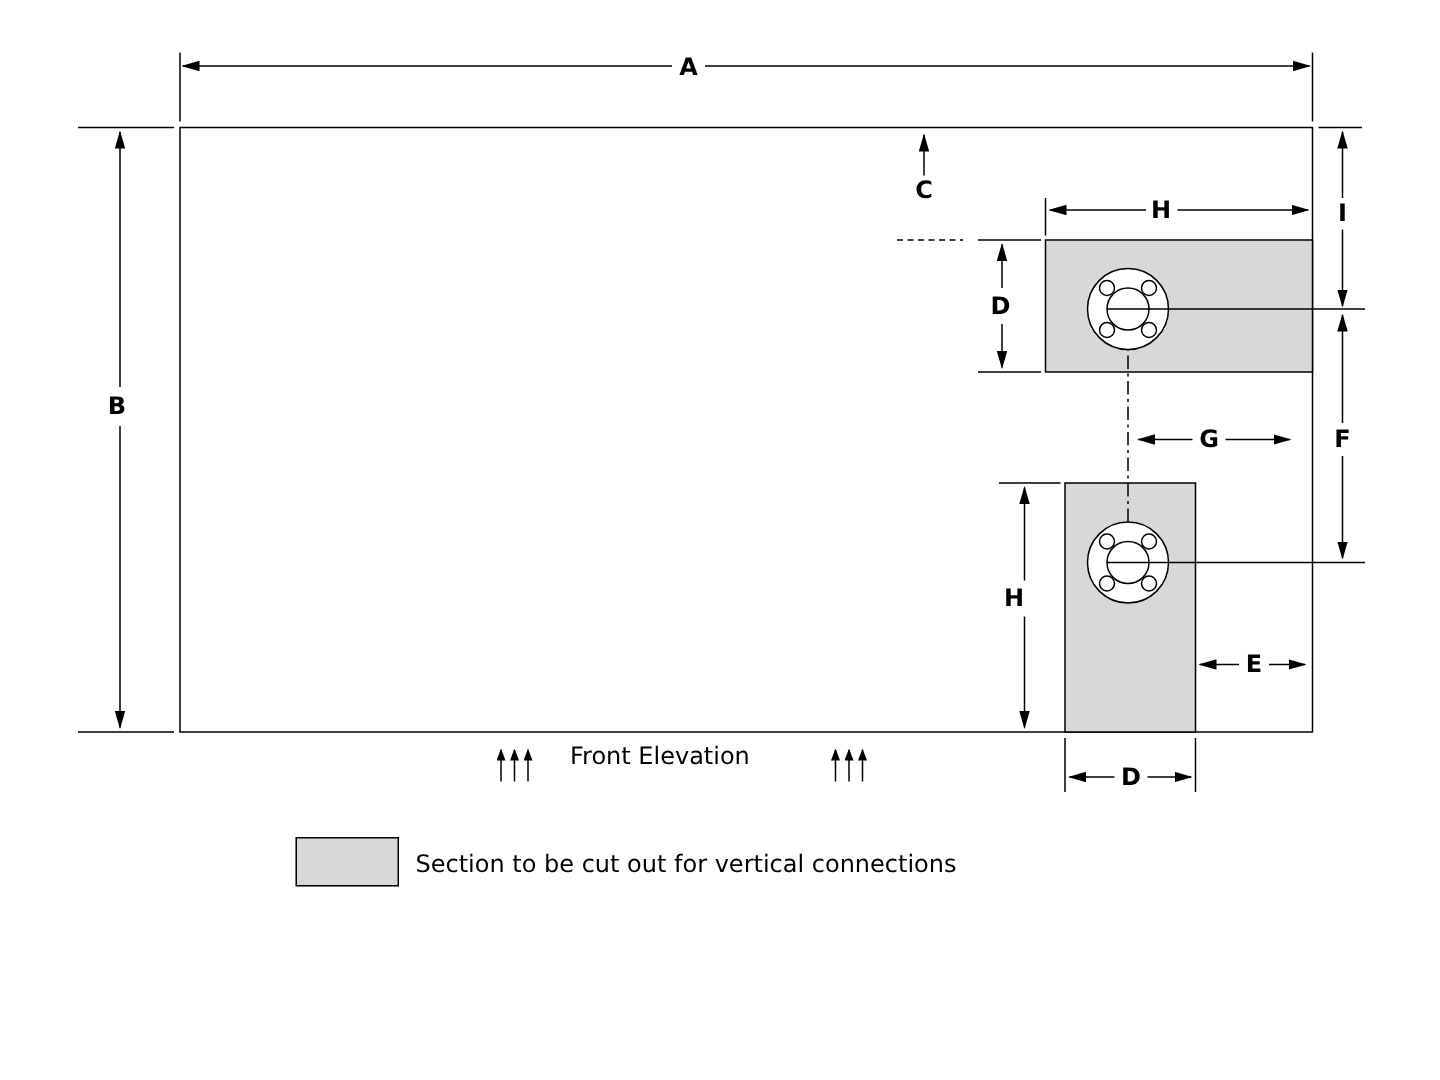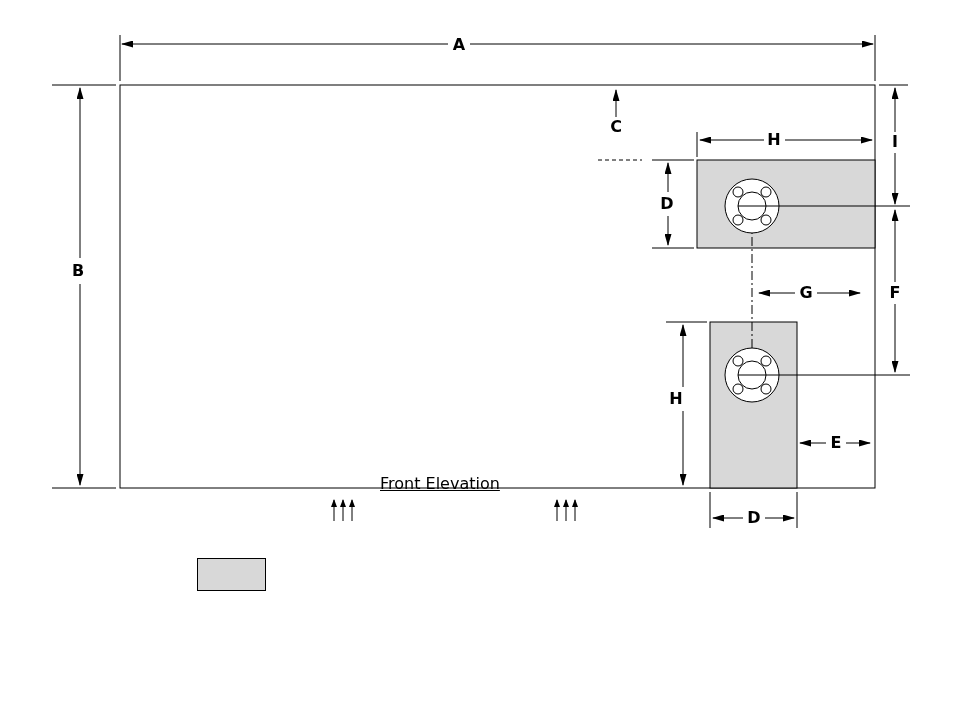--- a/index.html
+++ b/index.html
@@ -172,7 +172,7 @@
   <div class="lbl" style="left:836px;top:443px;">E</div>
   <div class="lbl" style="left:754px;top:518px;">D</div>
 
-  <div class="txt" style="left:380px;top:484px;text-decoration:underline;">Front Elevation</div>
+  <div class="txt" style="left:380px;top:504px;">Front Elevation</div>
 
   <div class="legend-swatch"></div>
 

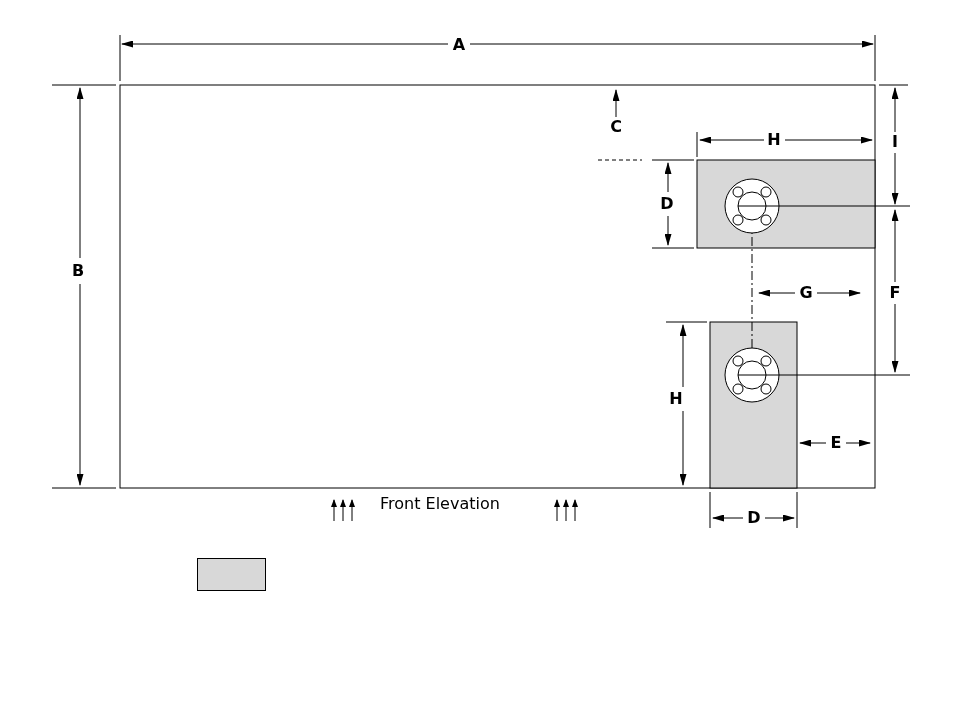--- a/index.html
+++ b/index.html
@@ -175,6 +175,7 @@
   <div class="txt" style="left:380px;top:504px;">Front Elevation</div>
 
   <div class="legend-swatch"></div>
+  <div class="txt" style="left:277px;top:576px;">Section  to be cut out for vertical connections</div>
 
 </div>
 

